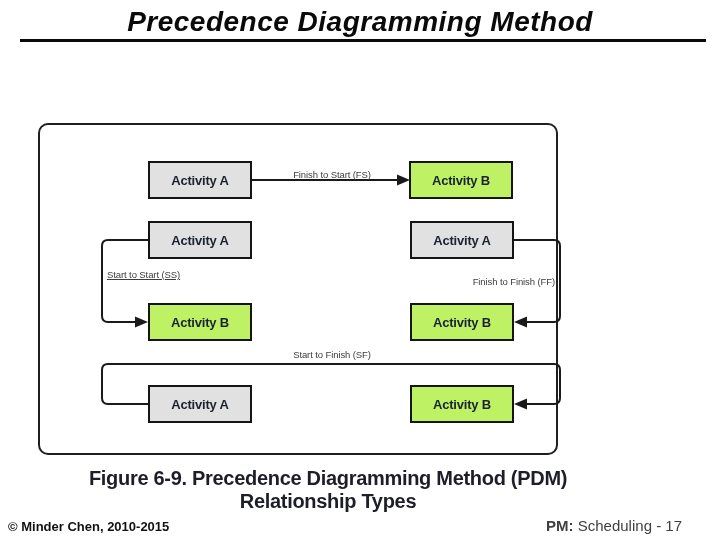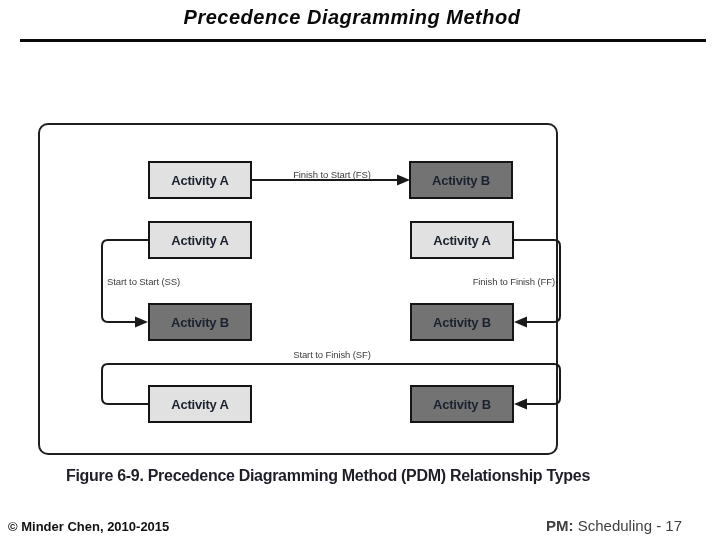--- a/index.html
+++ b/index.html
@@ -13,9 +13,9 @@
   }
   .page-title {
     position: absolute;
-    top: 6px; left: 4px; width: 696px;
+    top: 6px; left: 12px; width: 696px;
     text-align: center;
-    font-size: 20px;
+    font-size: 28px;
     font-weight: bold;
     font-style: italic;
     letter-spacing: 0.5px;

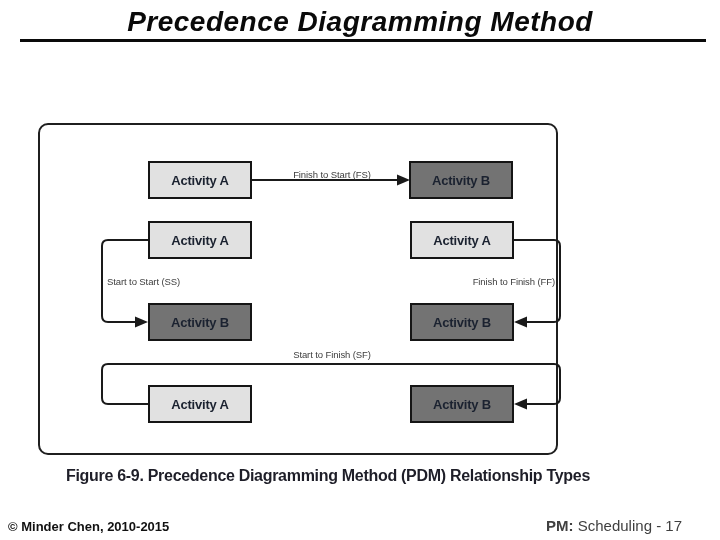--- a/index.html
+++ b/index.html
@@ -53,7 +53,7 @@
     color: #1b2230;
   }
   .fill-gray  { background: #e1e1e1; }
-  .fill-white { background: #737373; }
+  .fill-white { background: #bef264; }
   .rel-label {
     position: absolute;
     font-size: 9.5px;

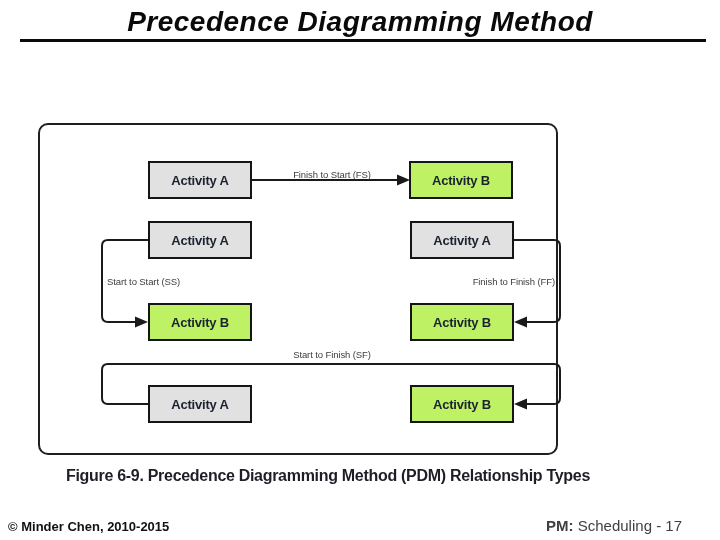--- a/index.html
+++ b/index.html
@@ -140,7 +140,7 @@
     </div>
 
   <div class="rel-label center" style="left:192px; top:44px; width:200px;">Finish to Start (FS)</div>
-  <div class="rel-label" style="left:67px;  top:151px;">Start to Start (SS)</div>
+  <div class="rel-label" style="left:67px;  top:144px;text-decoration:underline;">Start to Start (SS)</div>
   <div class="rel-label right" style="left:365px; top:151px; width:150px;">Finish to Finish (FF)</div>
   <div class="rel-label center" style="left:192px; top:224px; width:200px;">Start to Finish (SF)</div>
 </div>

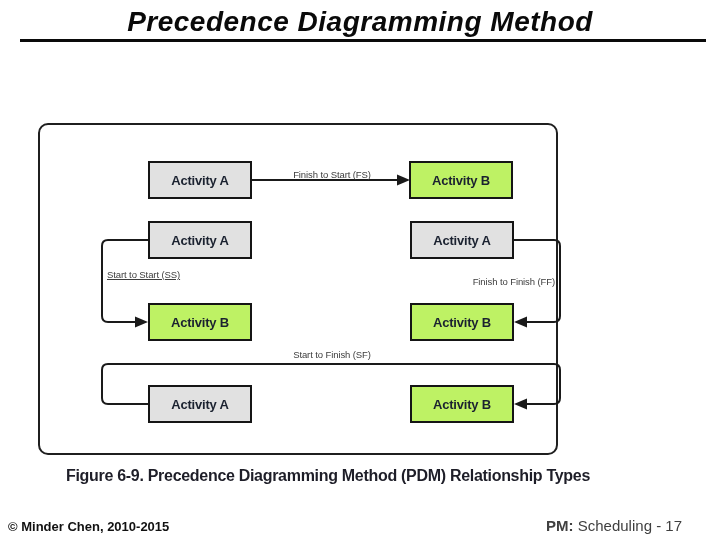--- a/index.html
+++ b/index.html
@@ -68,7 +68,7 @@
     left: 38px; top: 467px;
     width: 580px;
     text-align: center;
-    font-size: 16px;
+    font-size: 20px;
     font-weight: bold;
     letter-spacing: -0.3px;
     color: #1e1e28;

